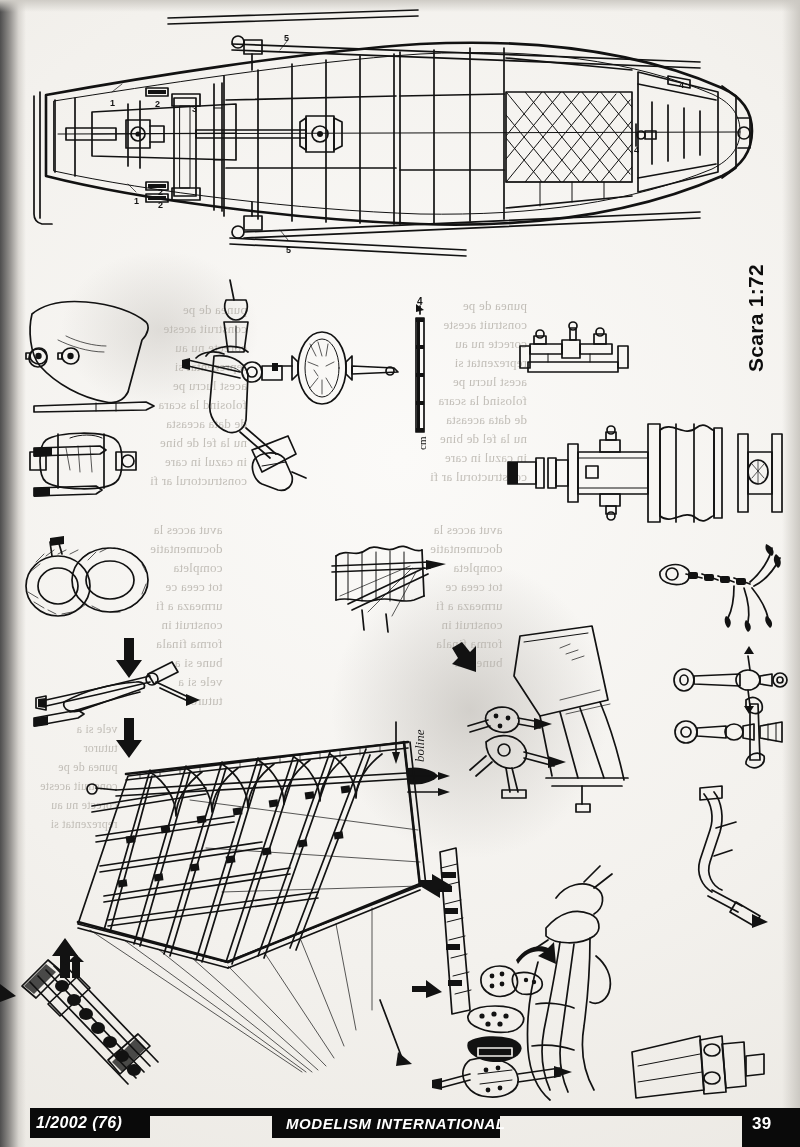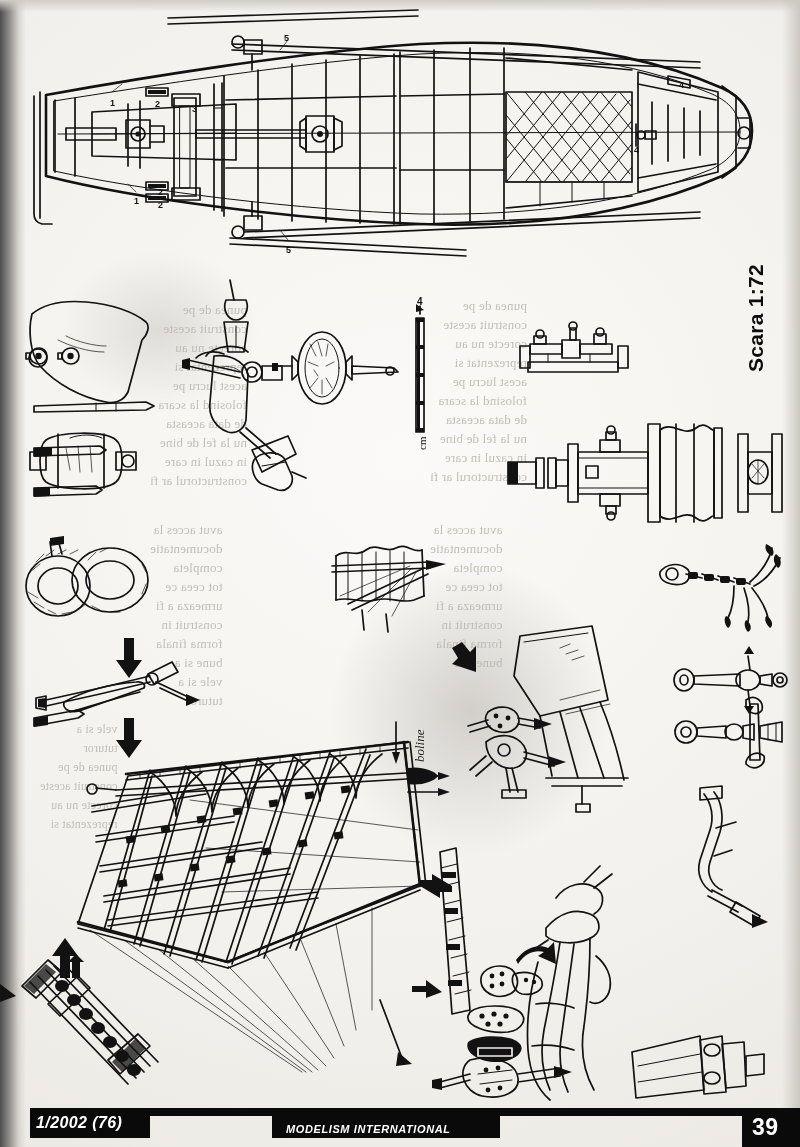--- a/index.html
+++ b/index.html
@@ -83,7 +83,7 @@
     font-weight:700;font-style:italic;letter-spacing:.4px;
   }
   #issue-text{left:36px;top:24px;font-size:16px;}
-  #title-text{left:286px;top:25px;font-size:11px;letter-spacing:.6px;margin-top:8px;}
+  #title-text{left:286px;top:25px;font-size:15px;letter-spacing:.6px;}
   #page-text{left:752px;top:24px;font-size:23px;font-style:normal;}
 </style>
 </head>

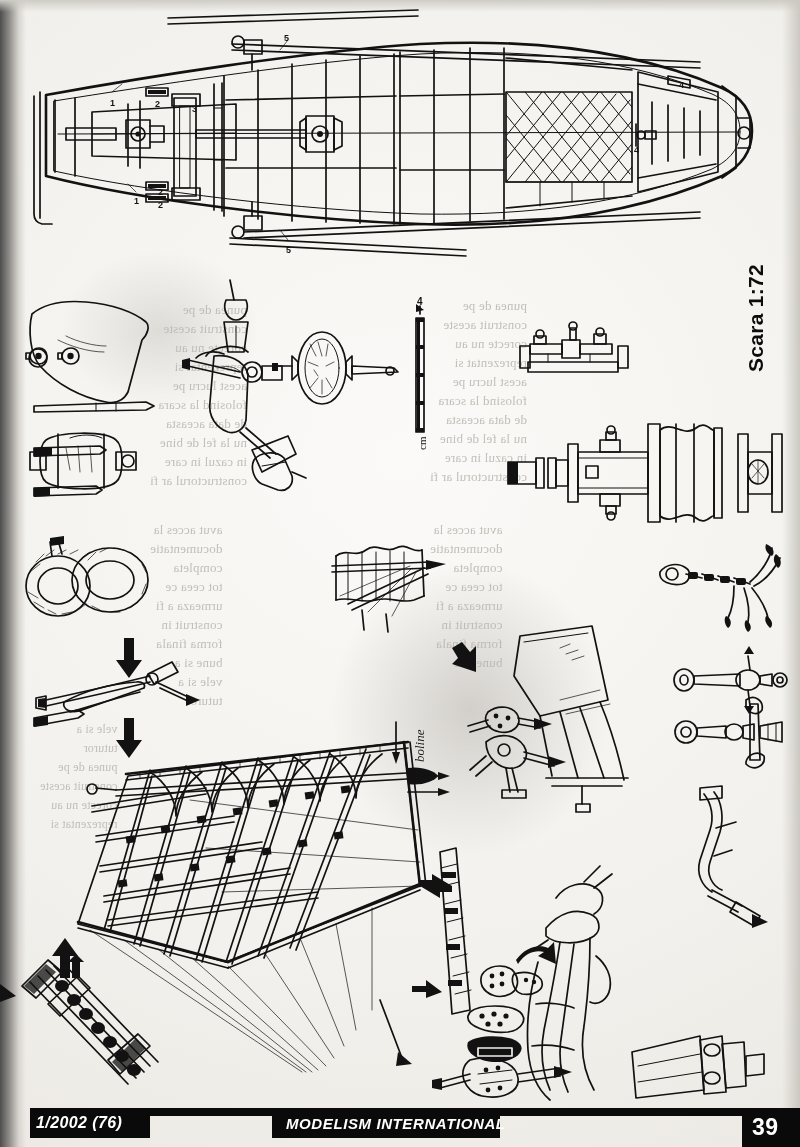--- a/index.html
+++ b/index.html
@@ -84,7 +84,7 @@
   }
   #issue-text{left:36px;top:24px;font-size:16px;}
   #title-text{left:286px;top:25px;font-size:15px;letter-spacing:.6px;}
-  #page-text{left:752px;top:24px;font-size:23px;font-style:normal;}
+  #page-text{left:752px;top:24px;font-size:17px;font-style:normal;}
 </style>
 </head>
 <body>

